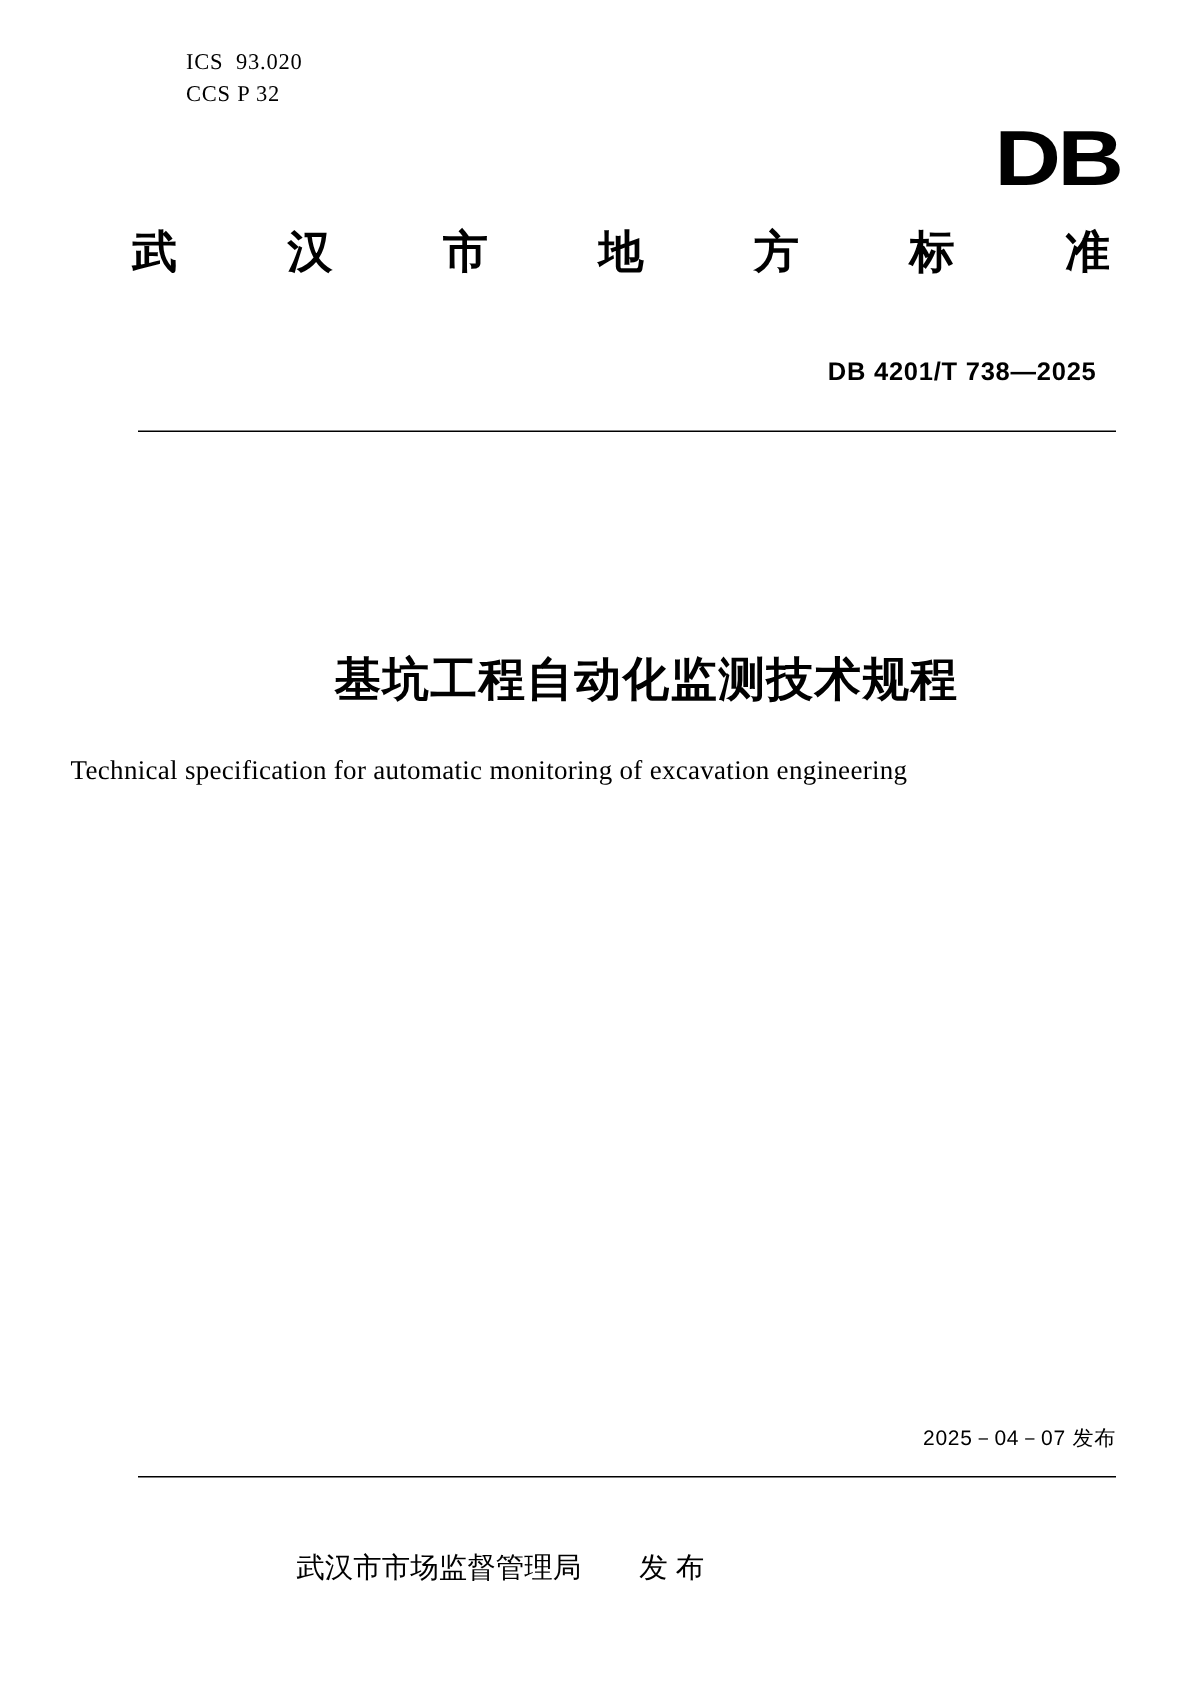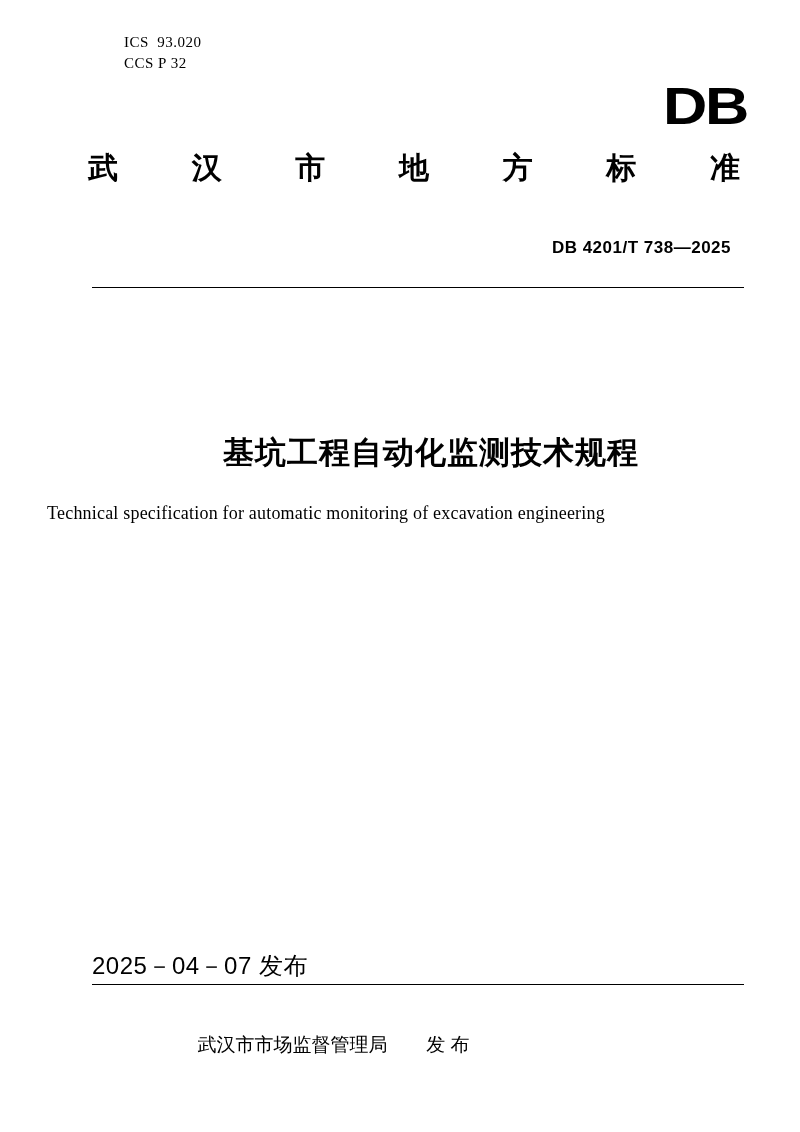--- a/index.html
+++ b/index.html
@@ -128,9 +128,9 @@
     top: 950px;
     width: 652px;
     display: flex;
-    justify-content: flex-start;
-    font-family: "Liberation Sans", sans-serif;
-    font-size: 24px;
+    justify-content: flex-end;
+    font-family: "Liberation Sans", sans-serif;
+    font-size: 14px;
     letter-spacing: 0.5px;
   }
   .rule-bottom {

